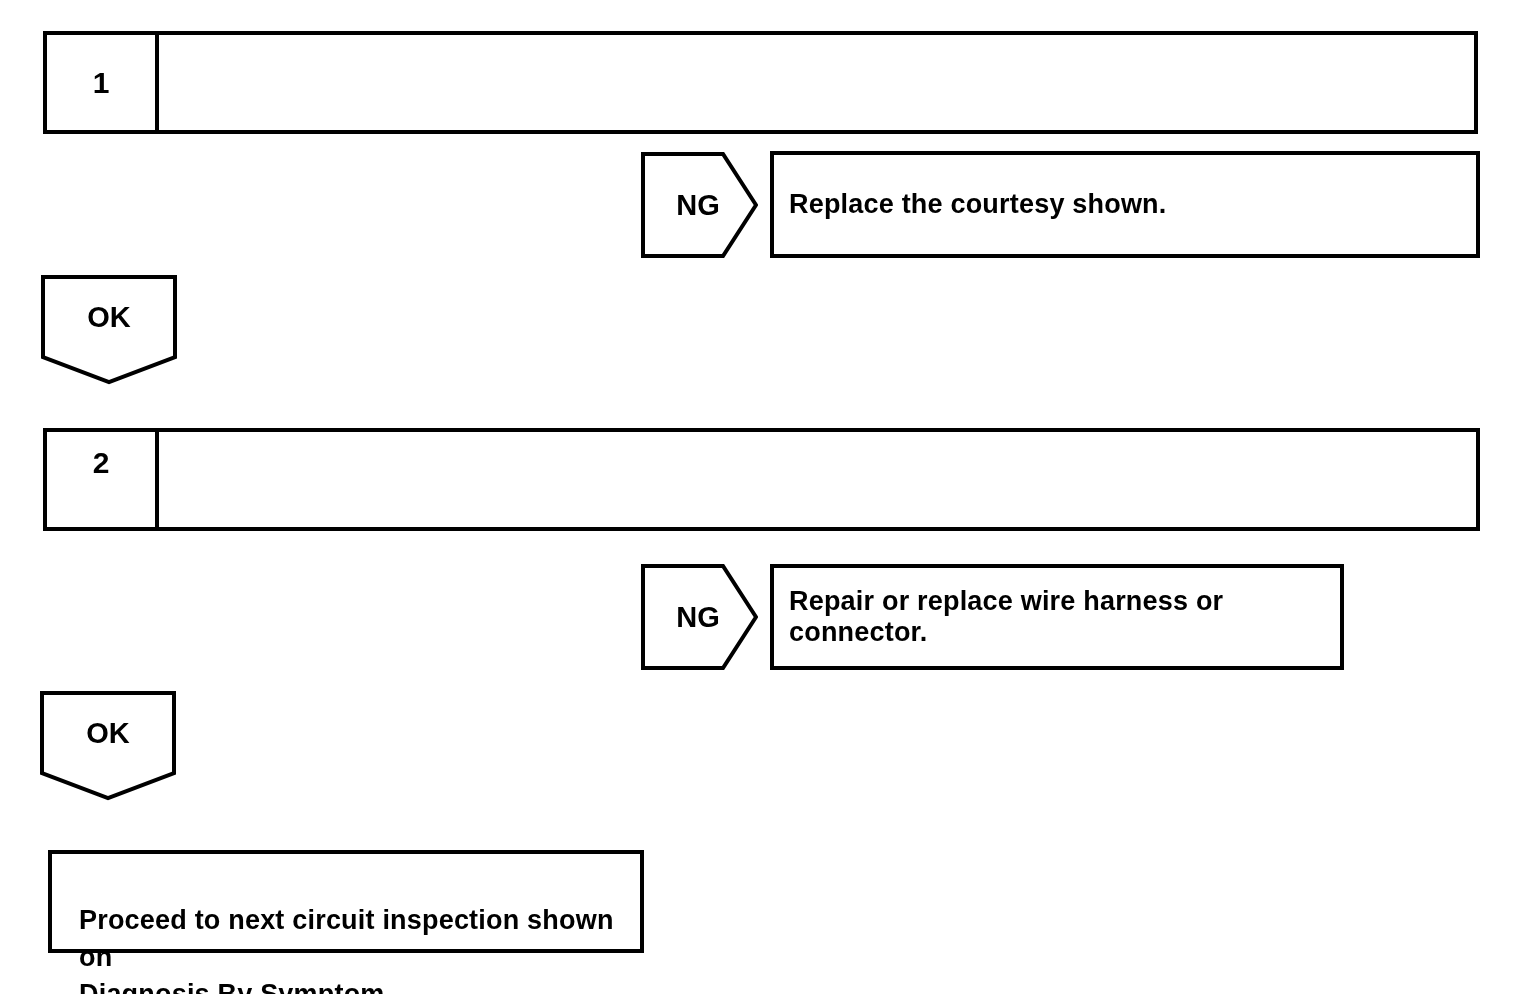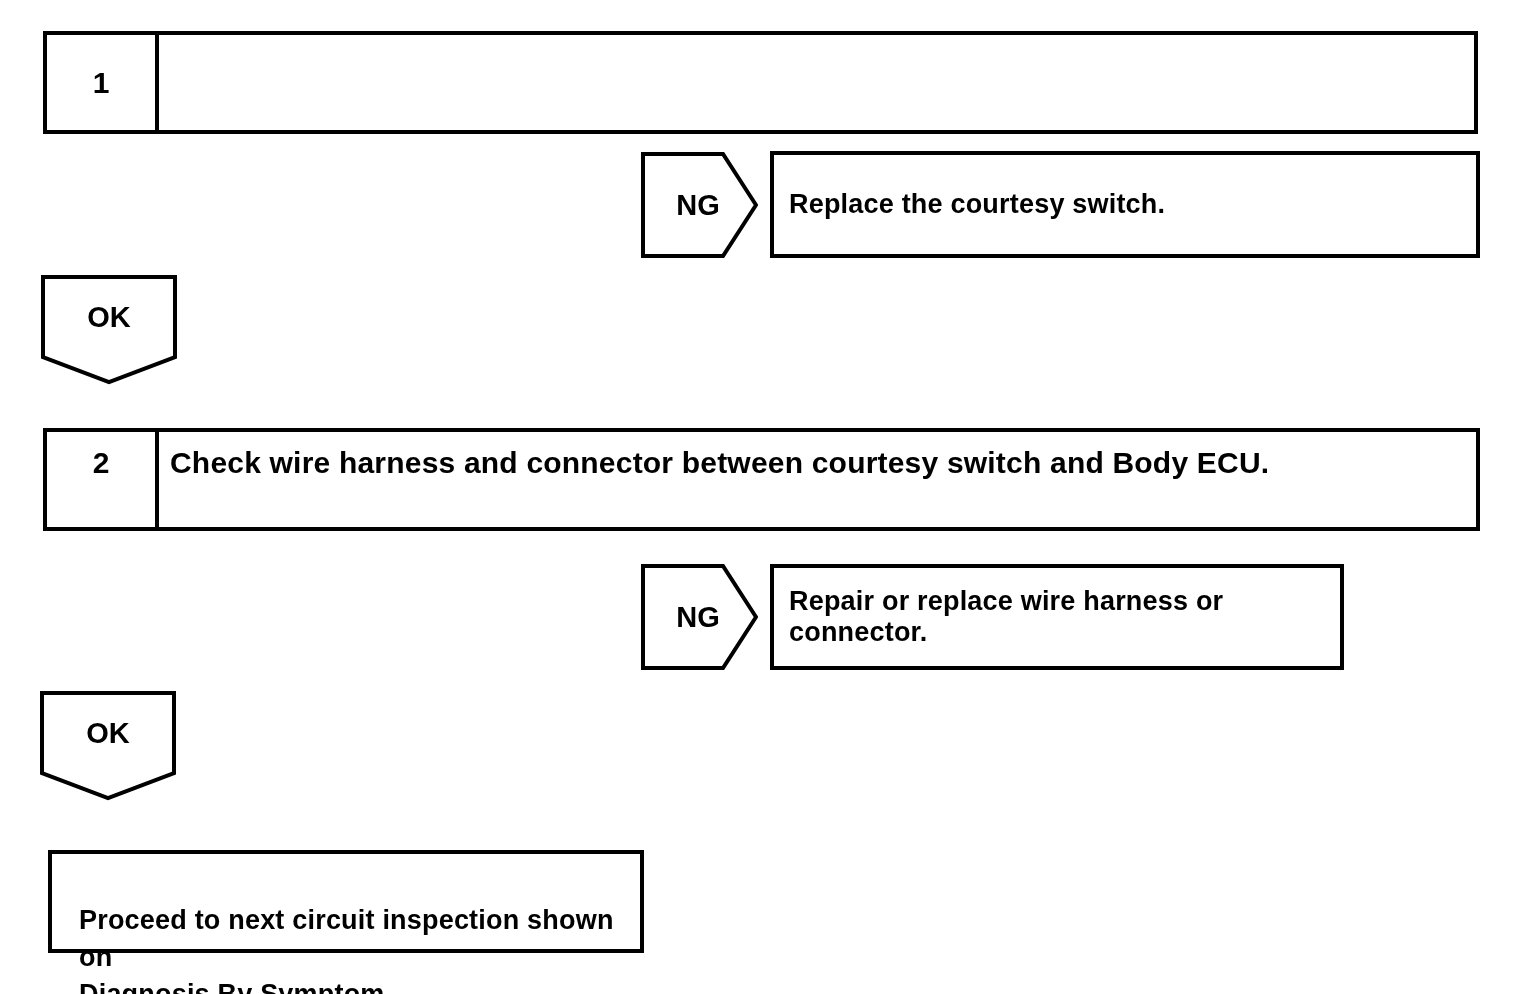--- a/index.html
+++ b/index.html
@@ -95,7 +95,7 @@
   <text x="57" y="63">NG</text>
 </svg>
 <div class="abs ng-box box-ng1">
-  <span>Replace the courtesy switch.</span>
+  <span>Replace the courtesy shown.</span>
 </div>
 
 <svg class="abs svg-ok1" width="136" height="110" viewBox="0 0 136 110">

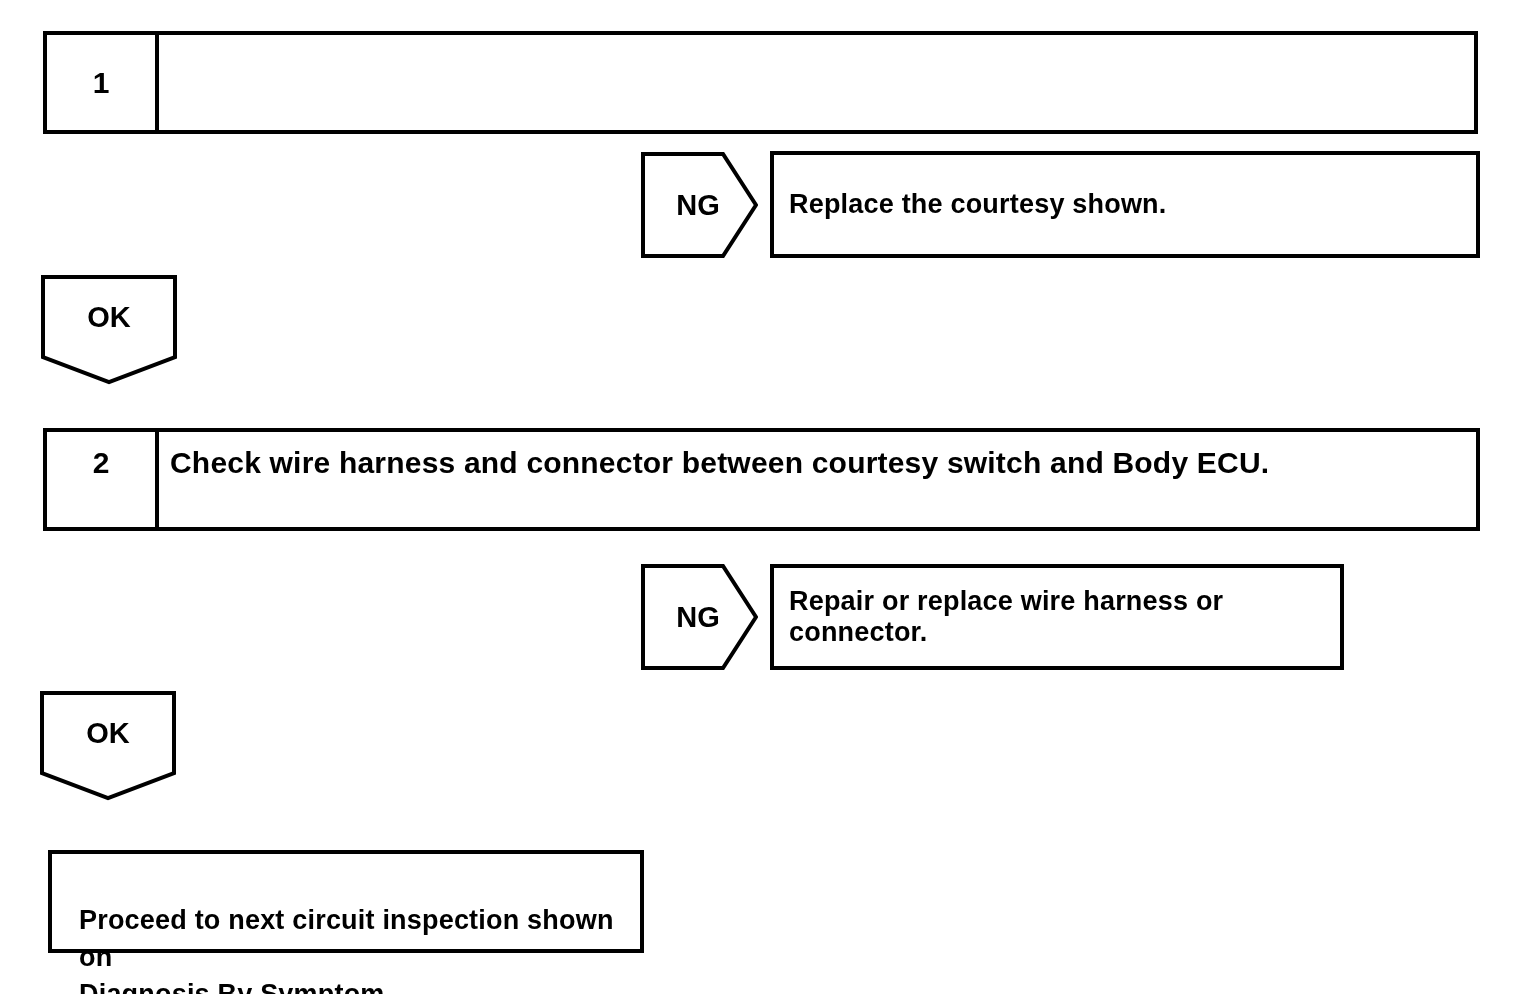--- a/index.html
+++ b/index.html
@@ -105,7 +105,6 @@
 
 <div class="abs step-box v-top box-step2">
   <div class="step-num">2</div>
-  <div class="step-text">Check wire harness and connector between courtesy switch and Body ECU.</div>
 </div>
 
 <svg class="abs svg-ng2" width="117" height="106" viewBox="0 0 117 106">

